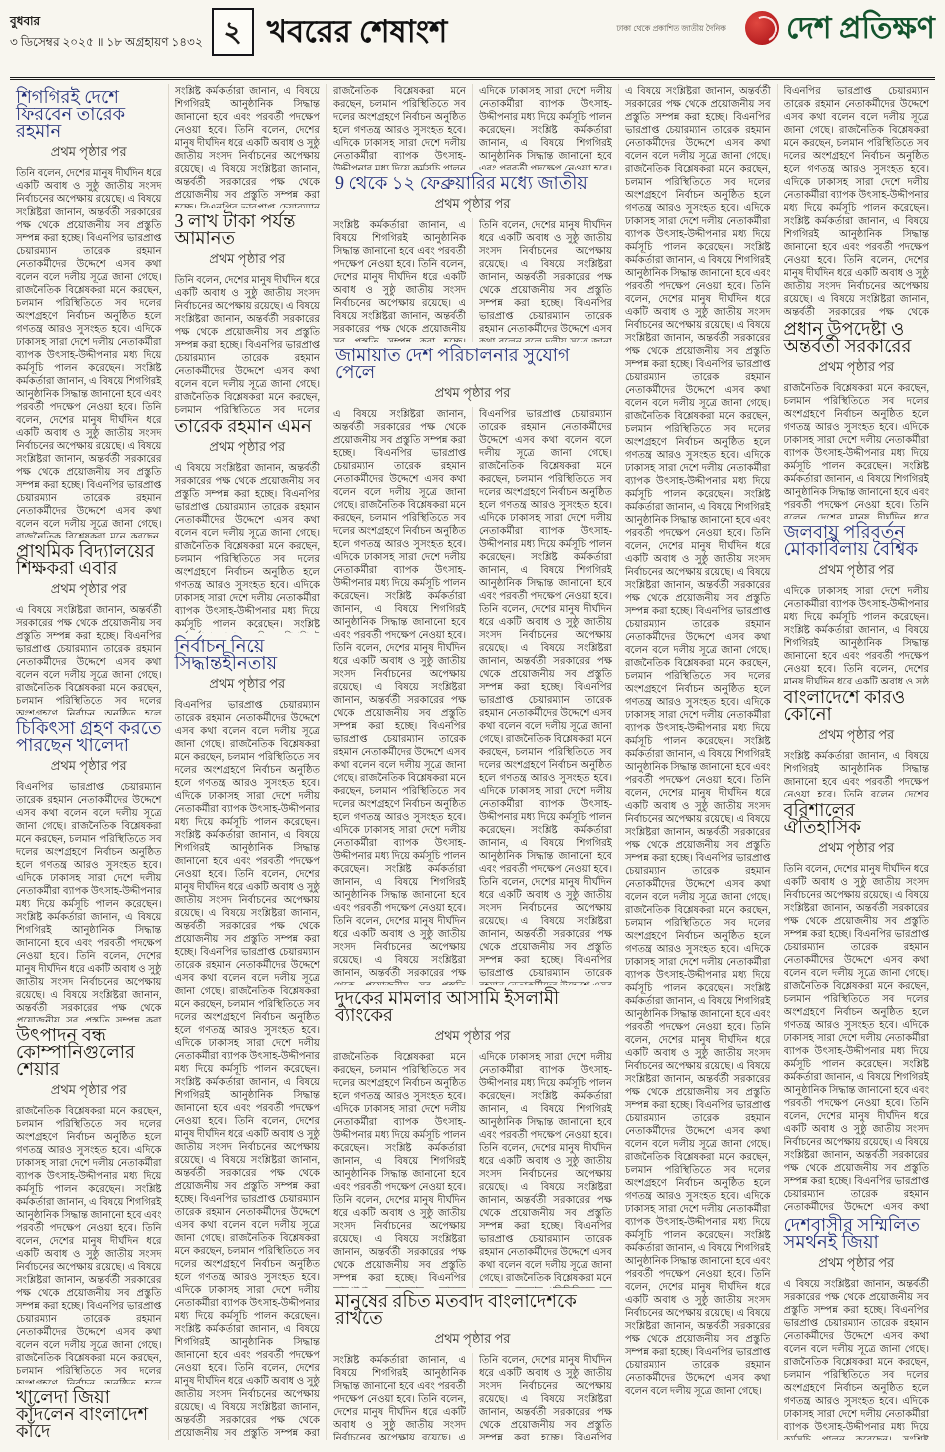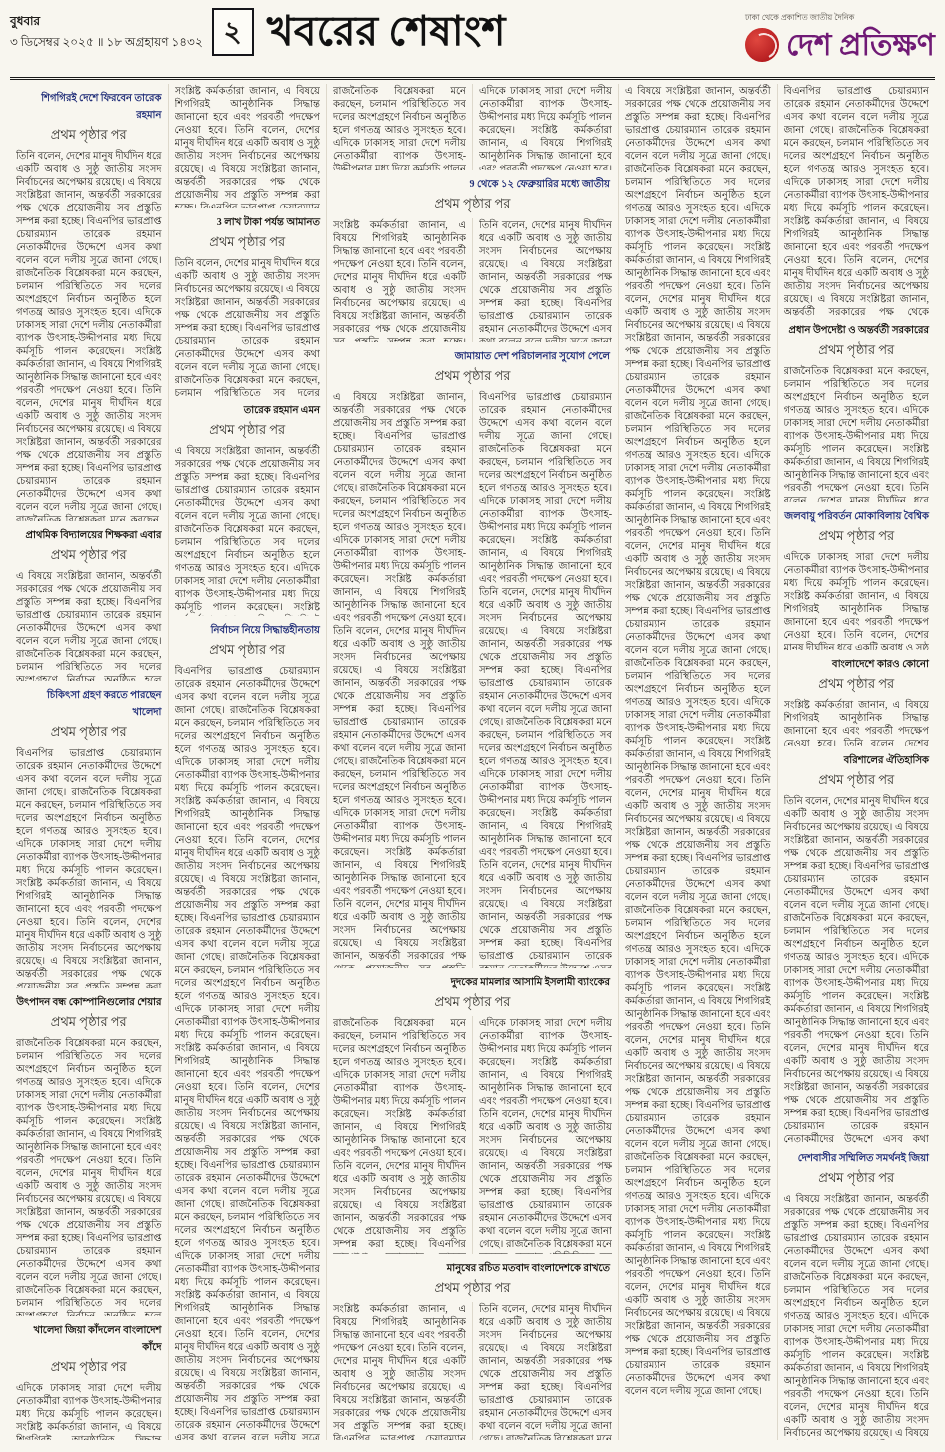--- a/index.html
+++ b/index.html
@@ -14,7 +14,7 @@
   .weekday{font-size:12px;font-weight:bold}
   .dateline{font-size:12px;white-space:nowrap}
   .pagenum{border:2px solid #15151a;width:42px;height:48px;display:flex;align-items:center;justify-content:center;font-size:28px;font-weight:bold;line-height:1;background:#fdfcf7}
-  .section-title{font-size:41px;font-weight:bold;line-height:1.05;margin-left:4px;color:#111}
+  .section-title{font-size:31px;font-weight:bold;line-height:1.05;margin-left:4px;color:#111}
   .h-right{display:flex;flex-direction:column;align-items:flex-start;gap:4px;padding-top:3px}
   .tagline{font-size:8px;color:#5a564e}
   .masthead{display:flex;align-items:center;gap:7px}

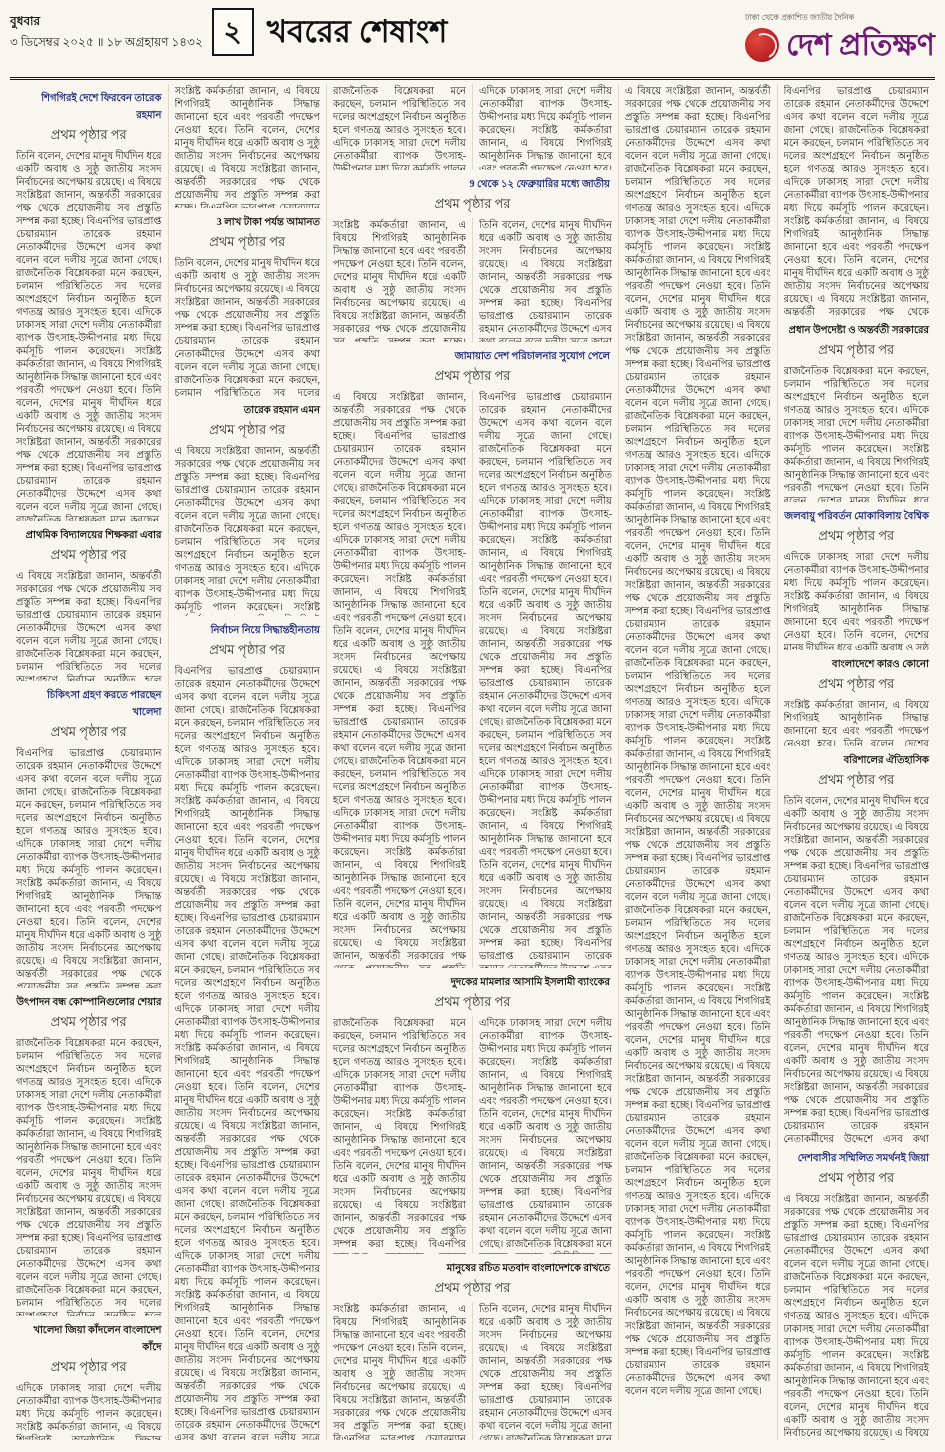--- a/index.html
+++ b/index.html
@@ -15,7 +15,7 @@
   .dateline{font-size:12px;white-space:nowrap}
   .pagenum{border:2px solid #15151a;width:42px;height:48px;display:flex;align-items:center;justify-content:center;font-size:28px;font-weight:bold;line-height:1;background:#fdfcf7}
   .section-title{font-size:31px;font-weight:bold;line-height:1.05;margin-left:4px;color:#111}
-  .h-right{display:flex;flex-direction:column;align-items:flex-start;gap:4px;padding-top:3px}
+  .h-right{display:flex;align-items:center;gap:19px;padding-top:3px}
   .tagline{font-size:8px;color:#5a564e}
   .masthead{display:flex;align-items:center;gap:7px}
   .globe{width:34px;height:34px;border-radius:50%;background:radial-gradient(circle at 35% 35%, #e0473f, #a50d14);position:relative;overflow:hidden;flex:0 0 auto}

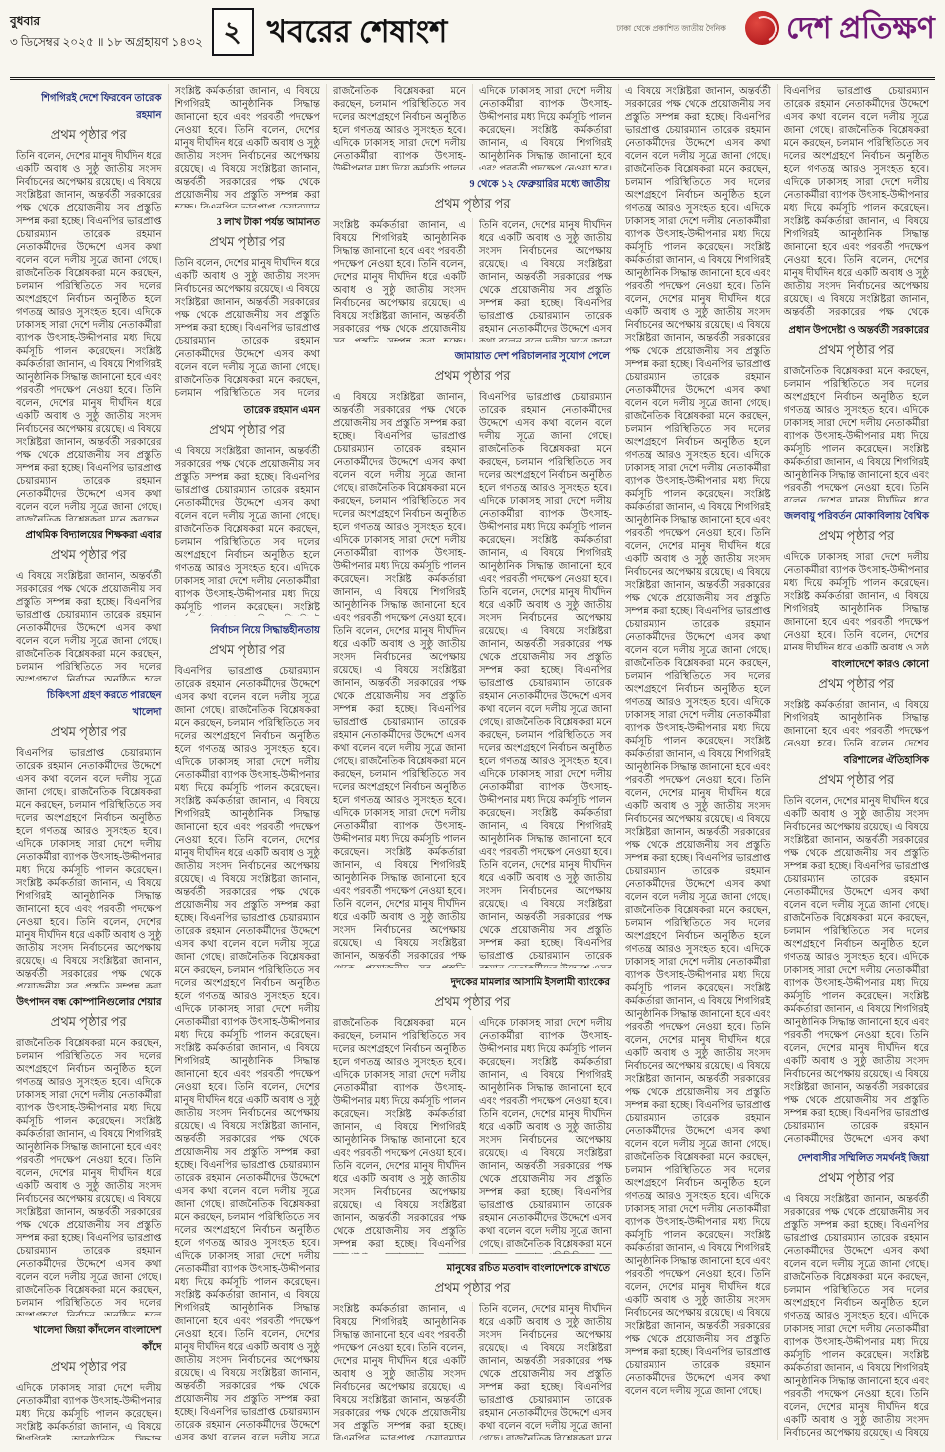--- a/index.html
+++ b/index.html
@@ -20,7 +20,7 @@
   .masthead{display:flex;align-items:center;gap:7px}
   .globe{width:34px;height:34px;border-radius:50%;background:radial-gradient(circle at 35% 35%, #e0473f, #a50d14);position:relative;overflow:hidden;flex:0 0 auto}
   .globe:before{content:"";position:absolute;left:6px;top:5px;width:22px;height:22px;border-radius:50%;border:2px solid rgba(255,255,255,.85);border-left-color:transparent;border-bottom-color:transparent;transform:rotate(20deg)}
-  .masthead-text{font-size:30px;font-weight:bold;color:#701a75;line-height:1;white-space:nowrap}
+  .masthead-text{font-size:30px;font-weight:bold;color:#14532d;line-height:1;white-space:nowrap}
 
   
   .columns{display:flex;height:1356px;overflow:hidden;margin-top:4px}

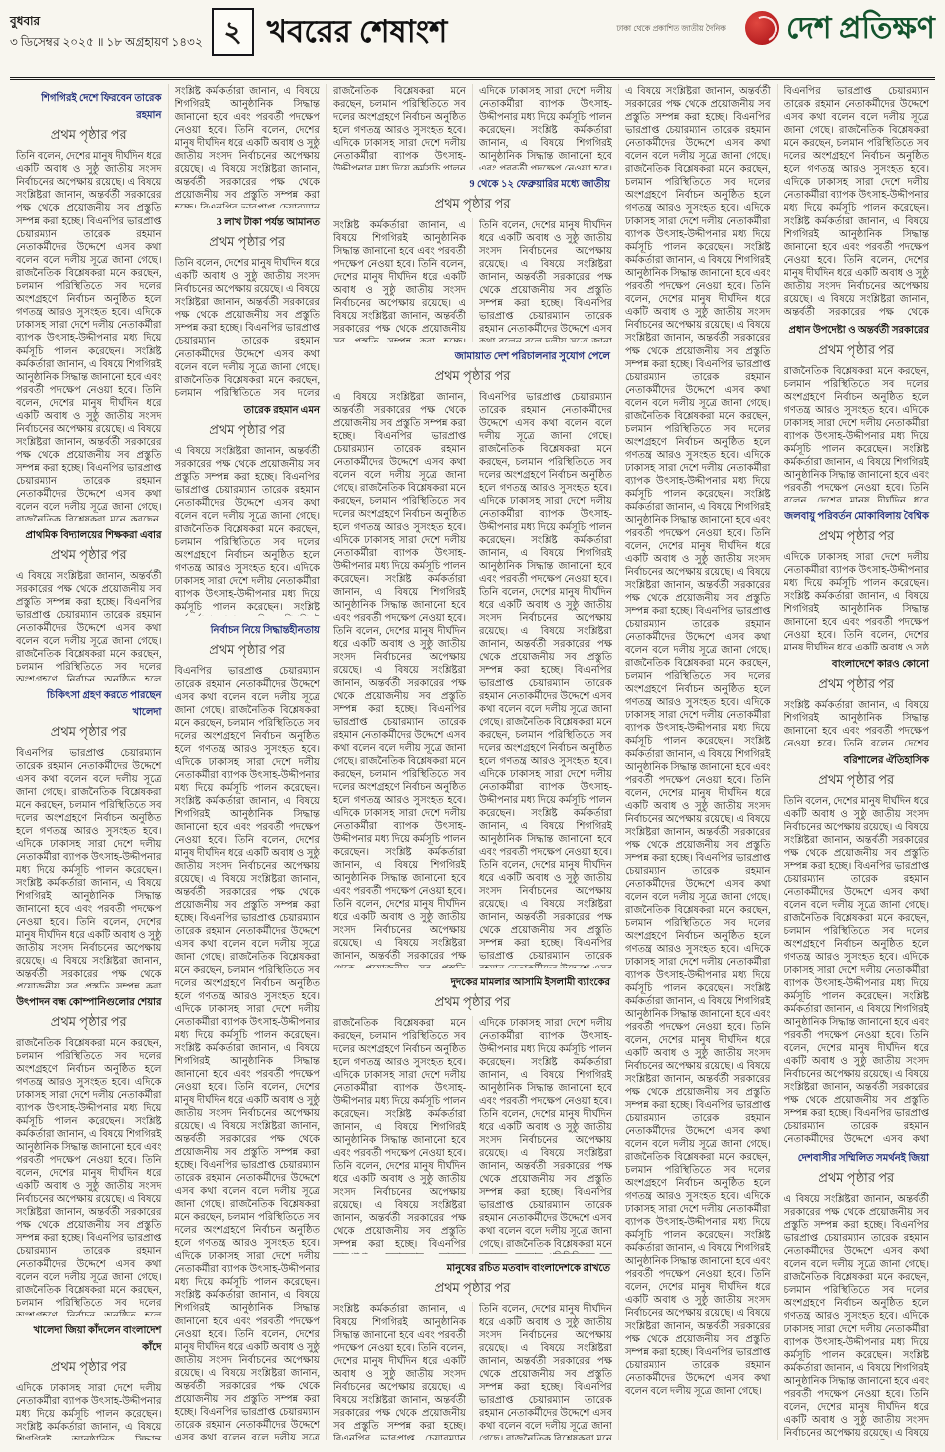--- a/index.html
+++ b/index.html
@@ -32,7 +32,7 @@
   .subcol + .subcol{border-left:1px solid #ddd8cb}
   .colgroup .headline,.colgroup .byline{padding:0 8px}
 
-  .headline{font-weight:bold;text-align:right;font-size:10px;line-height:17px;margin:5px 0 2px}
+  .headline{font-weight:normal;text-align:left;font-size:18px;line-height:17px;margin:5px 0 2px}
   .headline.blue{color:#23307a}
   .headline.black{color:#16130e}
   .byline{font-size:13px;text-align:center;color:#33312c;margin-bottom:3px}

